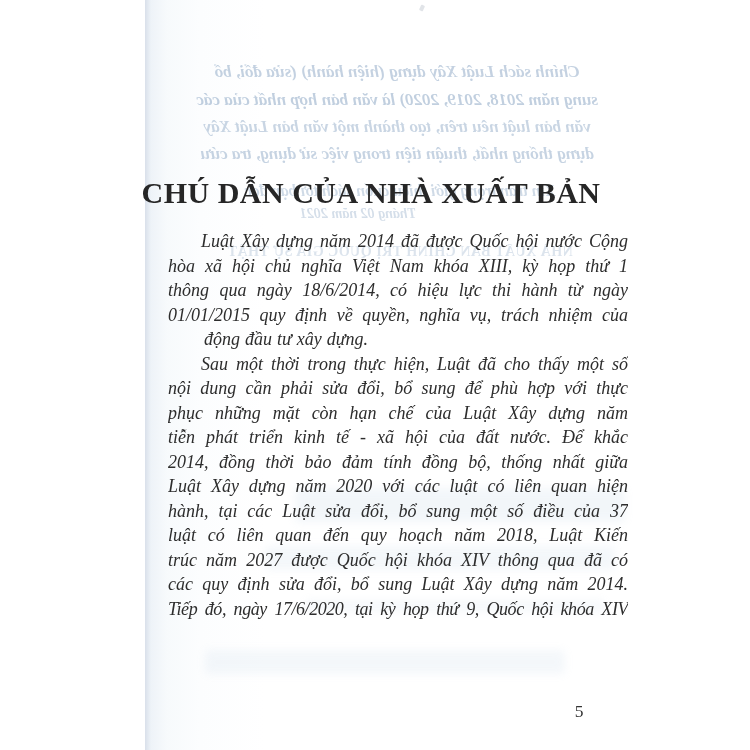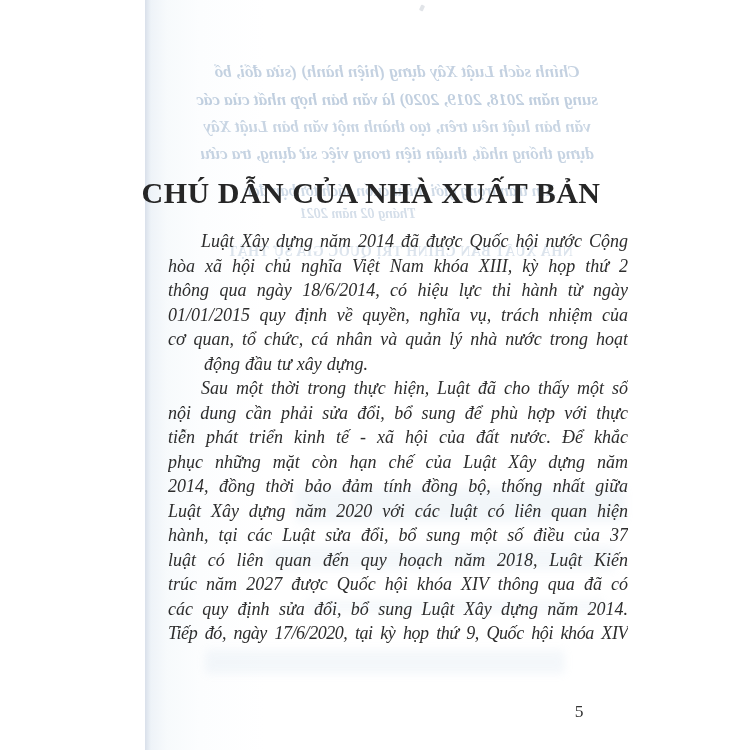--- a/index.html
+++ b/index.html
@@ -72,7 +72,7 @@
   <div class="bodytext">
     <div>
       <div class="ln first">Luật Xây dựng năm 2014 đã được Quốc hội nước Cộng</div>
-      <div class="ln">hòa xã hội chủ nghĩa Việt Nam khóa XIII, kỳ họp thứ 2</div>
+      <div class="ln">hòa xã hội chủ nghĩa Việt Nam khóa XIII, kỳ họp thứ 1</div>
       <div class="ln">thông qua ngày 18/6/2014, có hiệu lực thi hành từ ngày</div>
       <div class="ln">01/01/2015 quy định về quyền, nghĩa vụ, trách nhiệm của</div>
       <div class="ln">cơ quan, tổ chức, cá nhân và quản lý nhà nước trong hoạt</div>

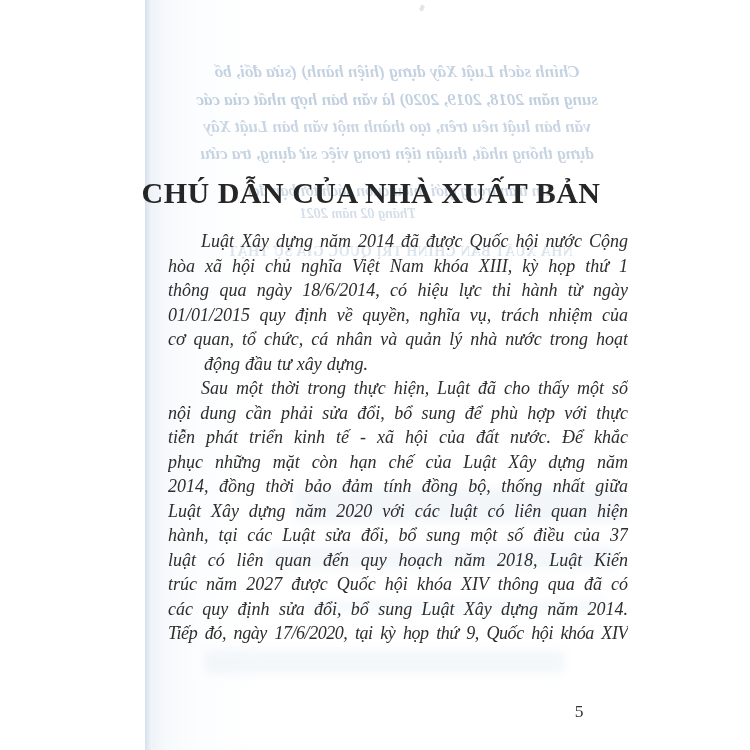--- a/index.html
+++ b/index.html
@@ -75,7 +75,6 @@
       <div class="ln">hòa xã hội chủ nghĩa Việt Nam khóa XIII, kỳ họp thứ 1</div>
       <div class="ln">thông qua ngày 18/6/2014, có hiệu lực thi hành từ ngày</div>
       <div class="ln">01/01/2015 quy định về quyền, nghĩa vụ, trách nhiệm của</div>
-      <div class="ln">cơ quan, tổ chức, cá nhân và quản lý nhà nước trong hoạt</div>
       <div class="ln last">động đầu tư xây dựng.</div>
     </div>
     <div>

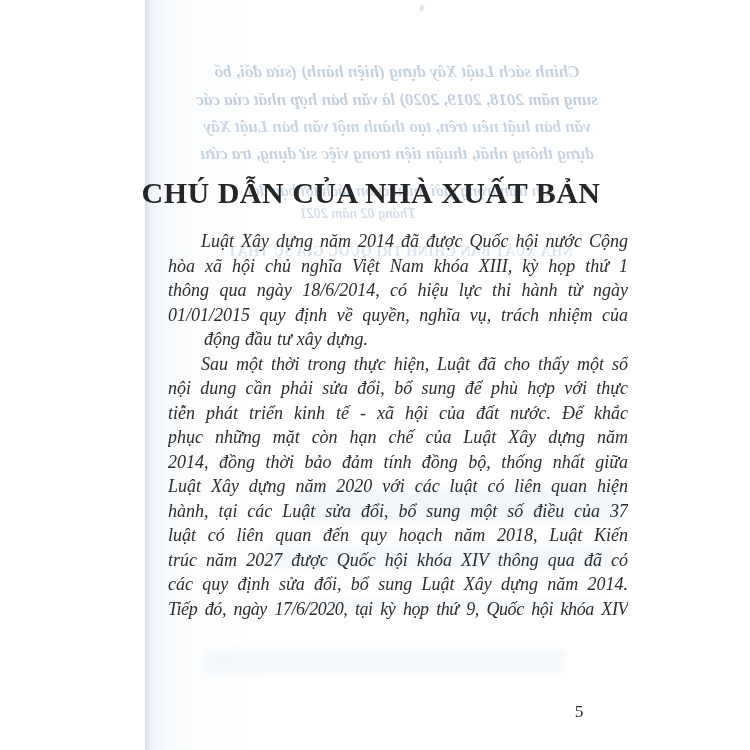--- a/index.html
+++ b/index.html
@@ -80,8 +80,8 @@
     <div>
       <div class="ln first">Sau một thời trong thực hiện, Luật đã cho thấy một số</div>
       <div class="ln">nội dung cần phải sửa đổi, bổ sung để phù hợp với thực</div>
+      <div class="ln">phục những mặt còn hạn chế của Luật Xây dựng năm</div>
       <div class="ln">tiễn phát triển kinh tế - xã hội của đất nước. Để khắc</div>
-      <div class="ln">phục những mặt còn hạn chế của Luật Xây dựng năm</div>
       <div class="ln">2014, đồng thời bảo đảm tính đồng bộ, thống nhất giữa</div>
       <div class="ln">Luật Xây dựng năm 2020 với các luật có liên quan hiện</div>
       <div class="ln">hành, tại các Luật sửa đổi, bổ sung một số điều của 37</div>

